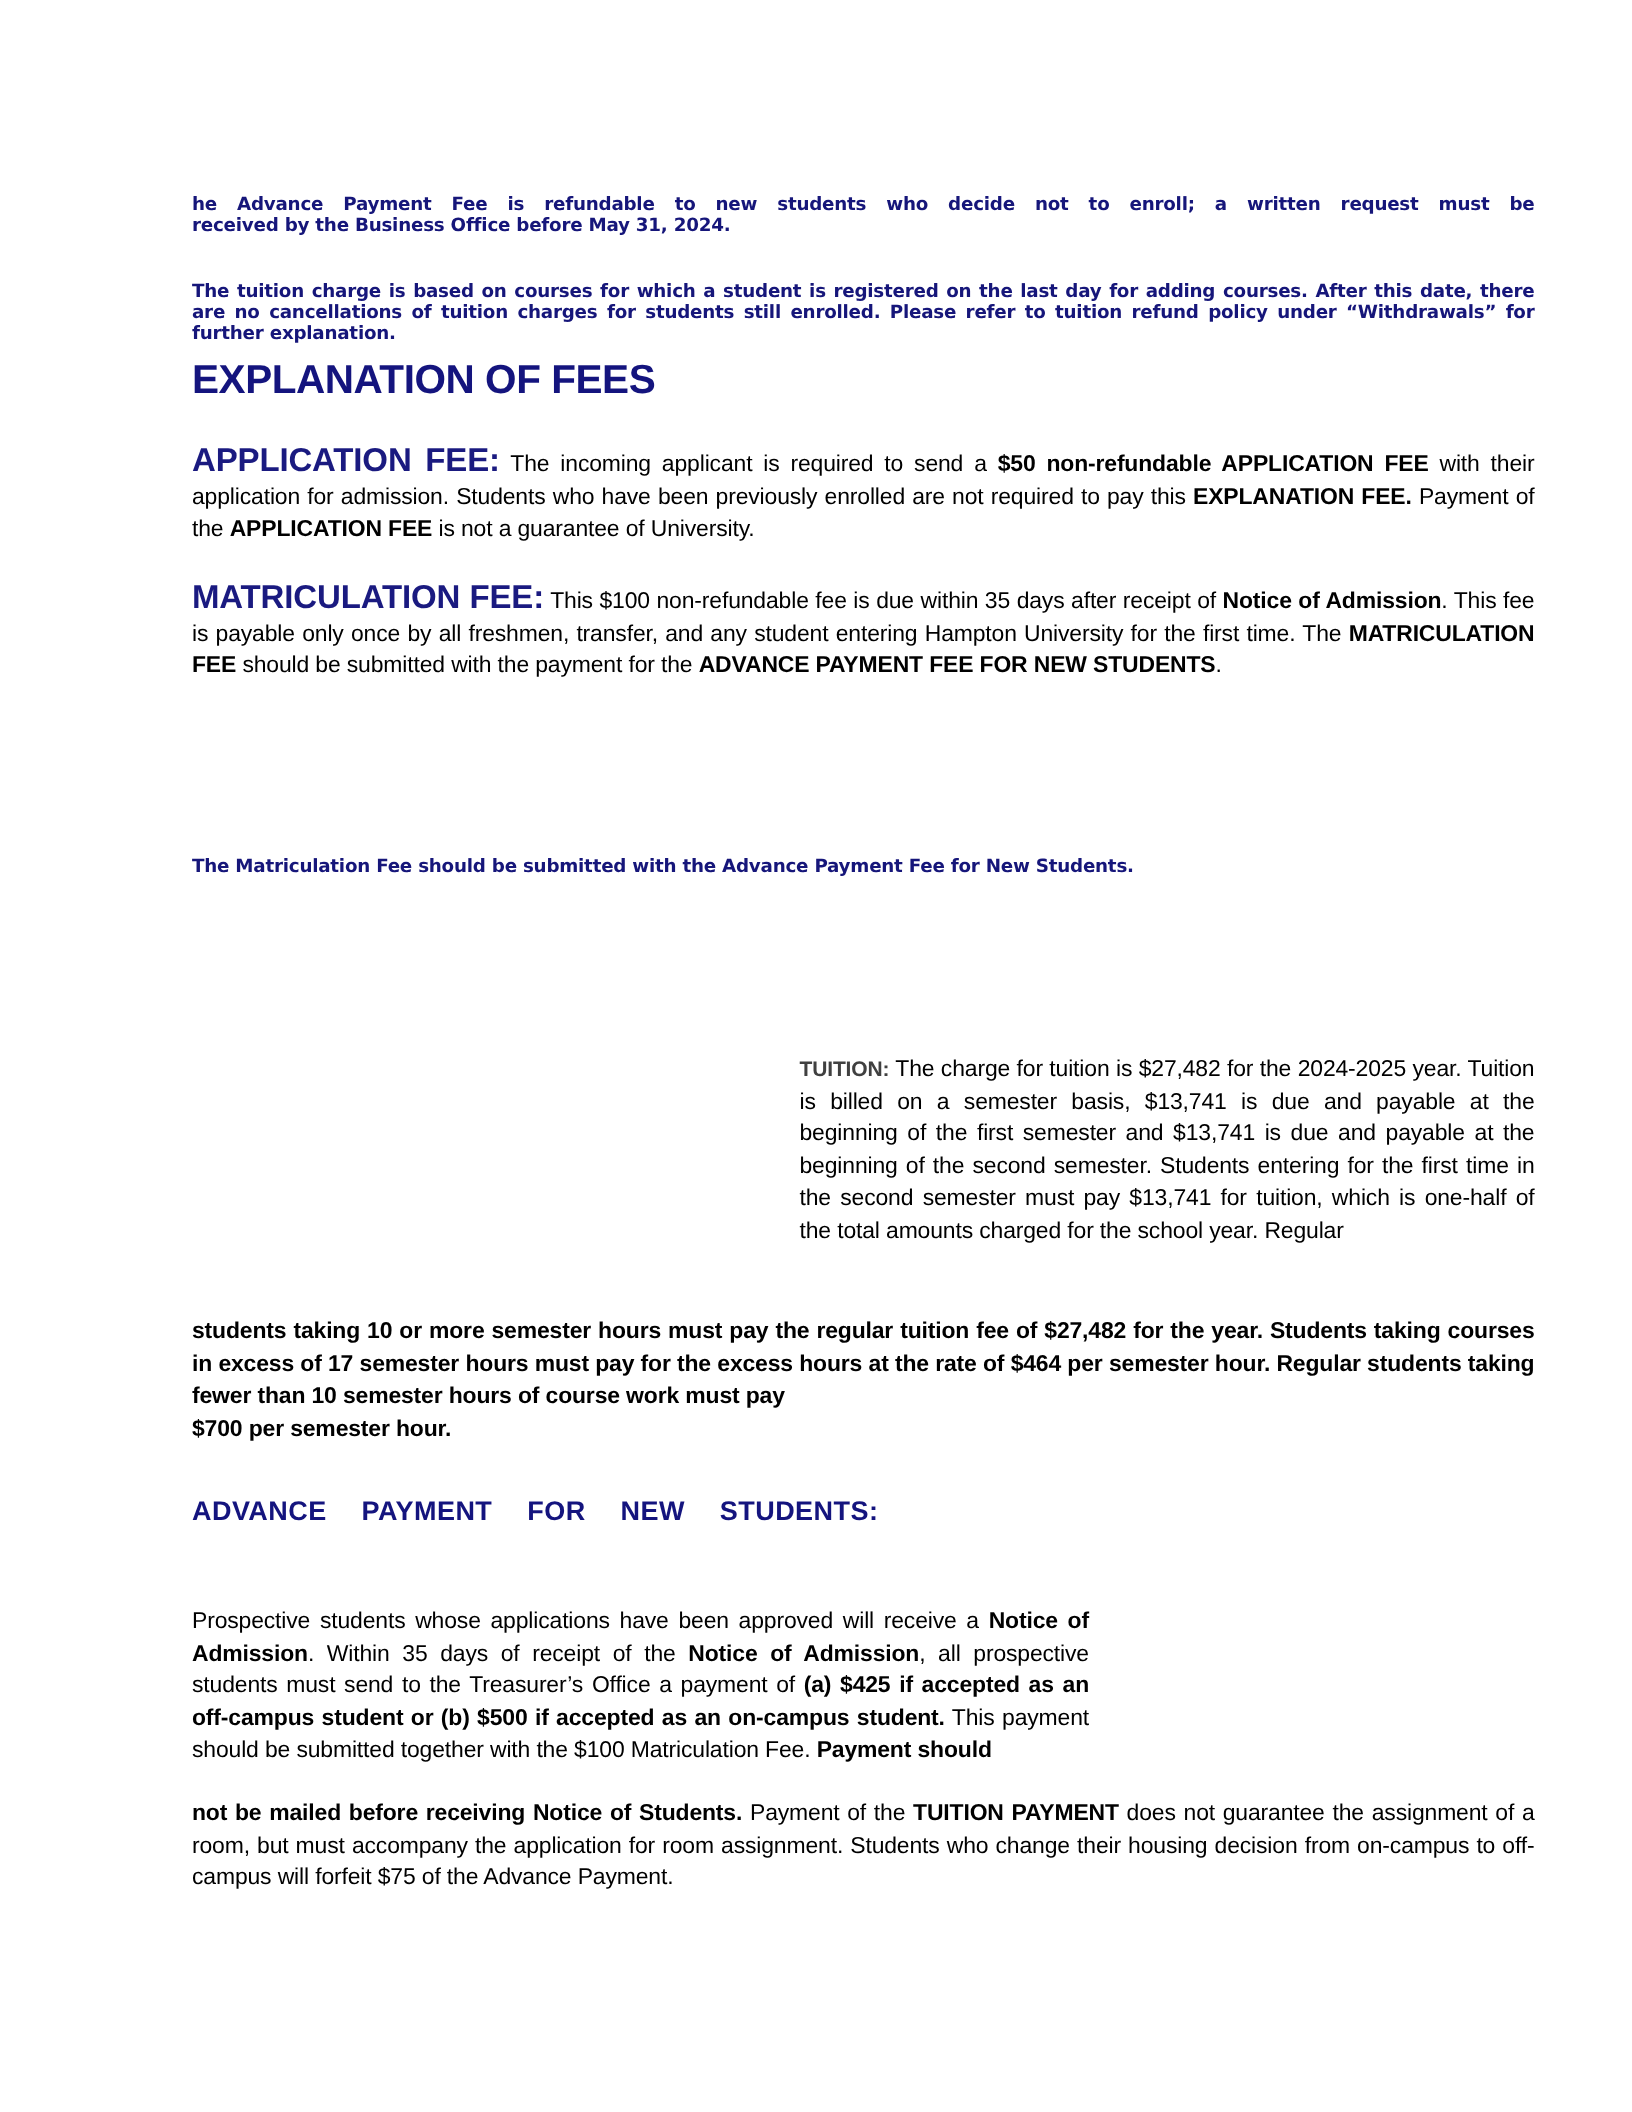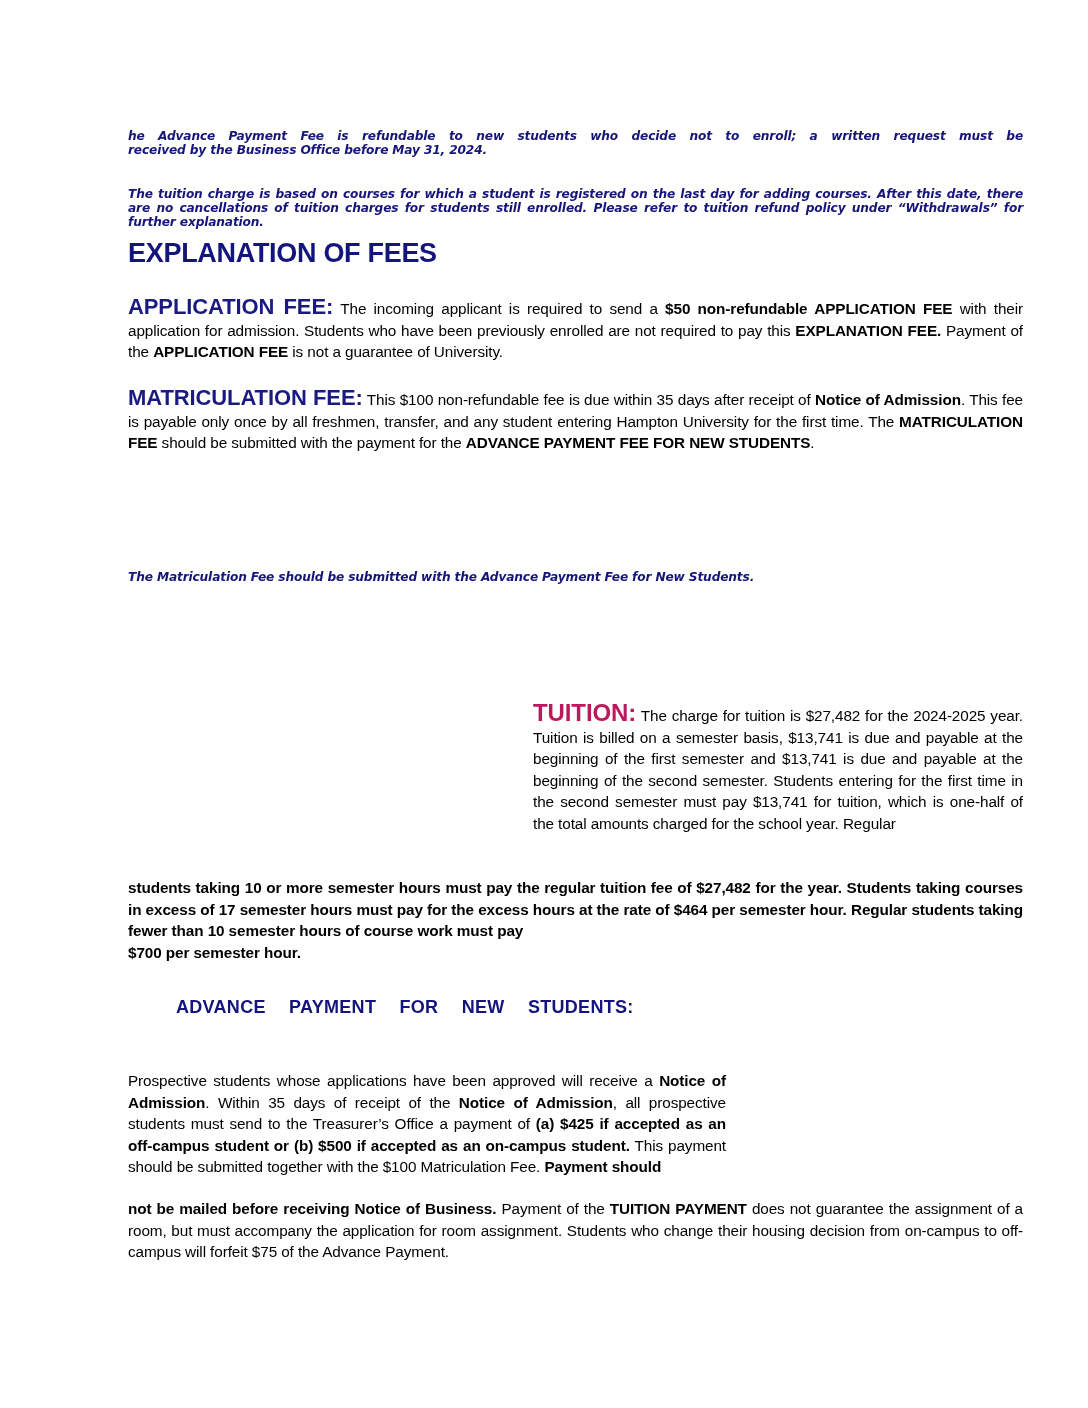--- a/index.html
+++ b/index.html
@@ -6,7 +6,7 @@
   body { width: 1088px; height: 1408px; position: relative; overflow: hidden;
          font-family: "Liberation Sans", sans-serif; color: #000; }
   .abs { position: absolute; text-align: right; }
-  .note { font-family: "DejaVu Sans", sans-serif; font-style: italic; font-weight: bold;
+  .note { font-family: "DejaVu Sans", sans-serif; font-weight: bold;
           color: #16167a; font-size: 12.2px; line-height: 14px; text-align: justify;
           letter-spacing: -0.15px; }
   .note::after { content: ""; display: inline-block; width: 100%; height: 0; }

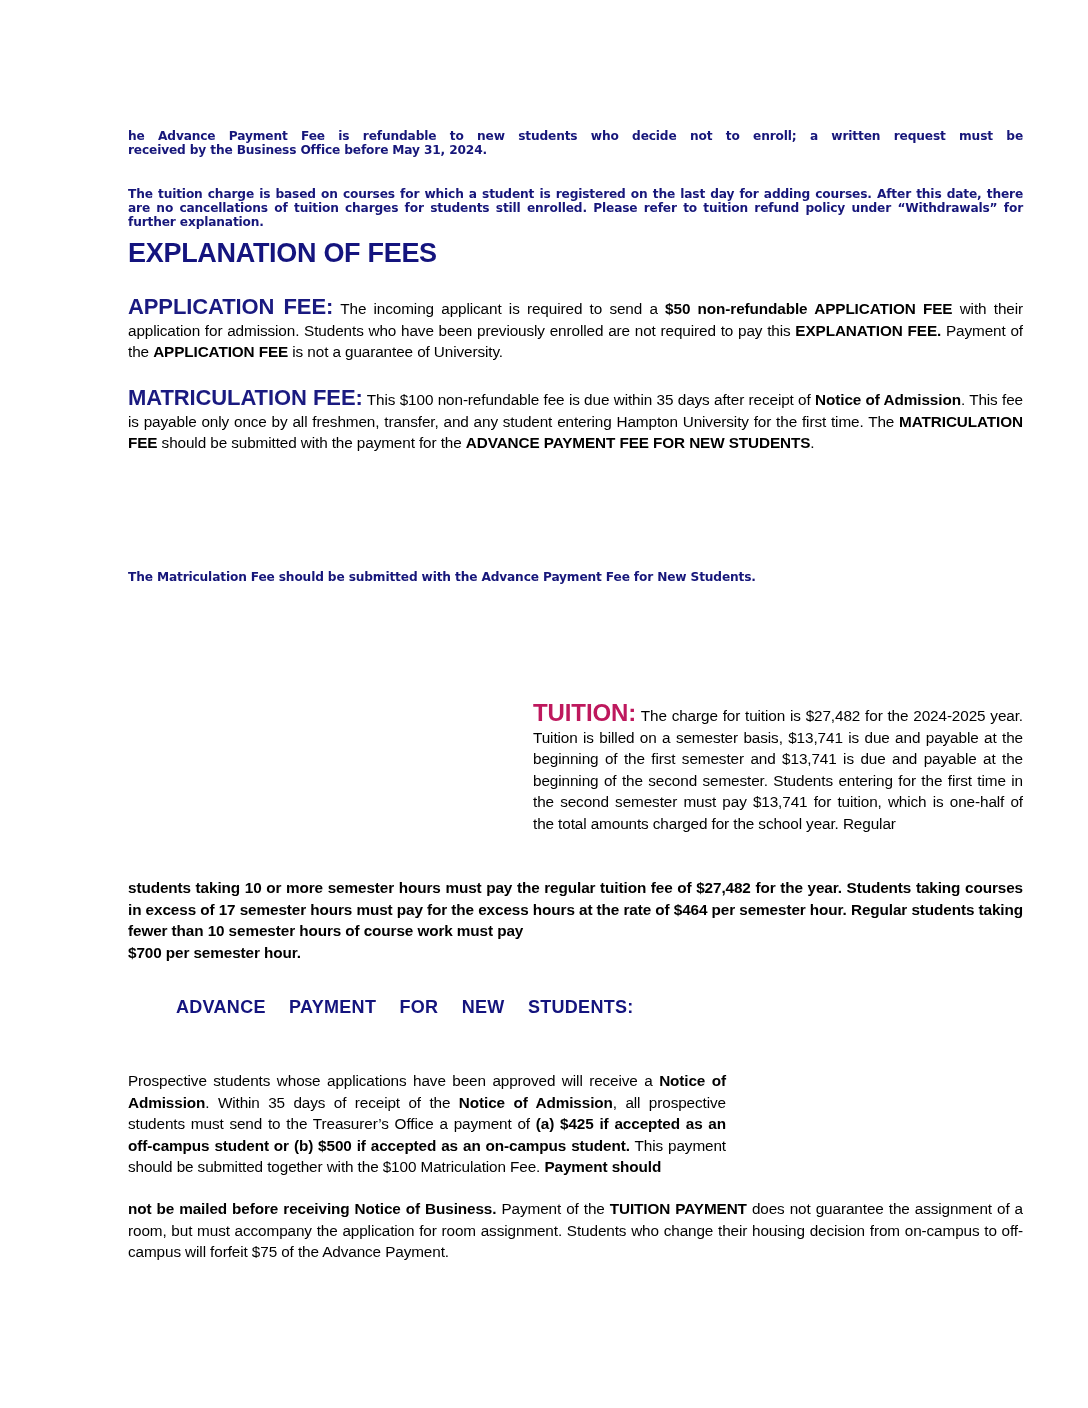--- a/index.html
+++ b/index.html
@@ -15,7 +15,7 @@
   .body { font-size: 15.3px; line-height: 21.5px; text-align: justify; letter-spacing: -0.1px; }
   .sec { color: #1a1a80; font-weight: bold; font-size: 22px; }
   b { font-weight: bold; }
-  .tui-head { color: #be185d; font-weight: bold; font-size: 24px; margin-top: 48px; }
+  .tui-head { color: #404040; font-weight: bold; font-size: 14px; margin-top: 48px; }
   .adv-head { color: #14147e; font-weight: bold; font-size: 18px; word-spacing: 18px; letter-spacing: 0.3px; margin-left: 48px; }
 </style>
 </head>

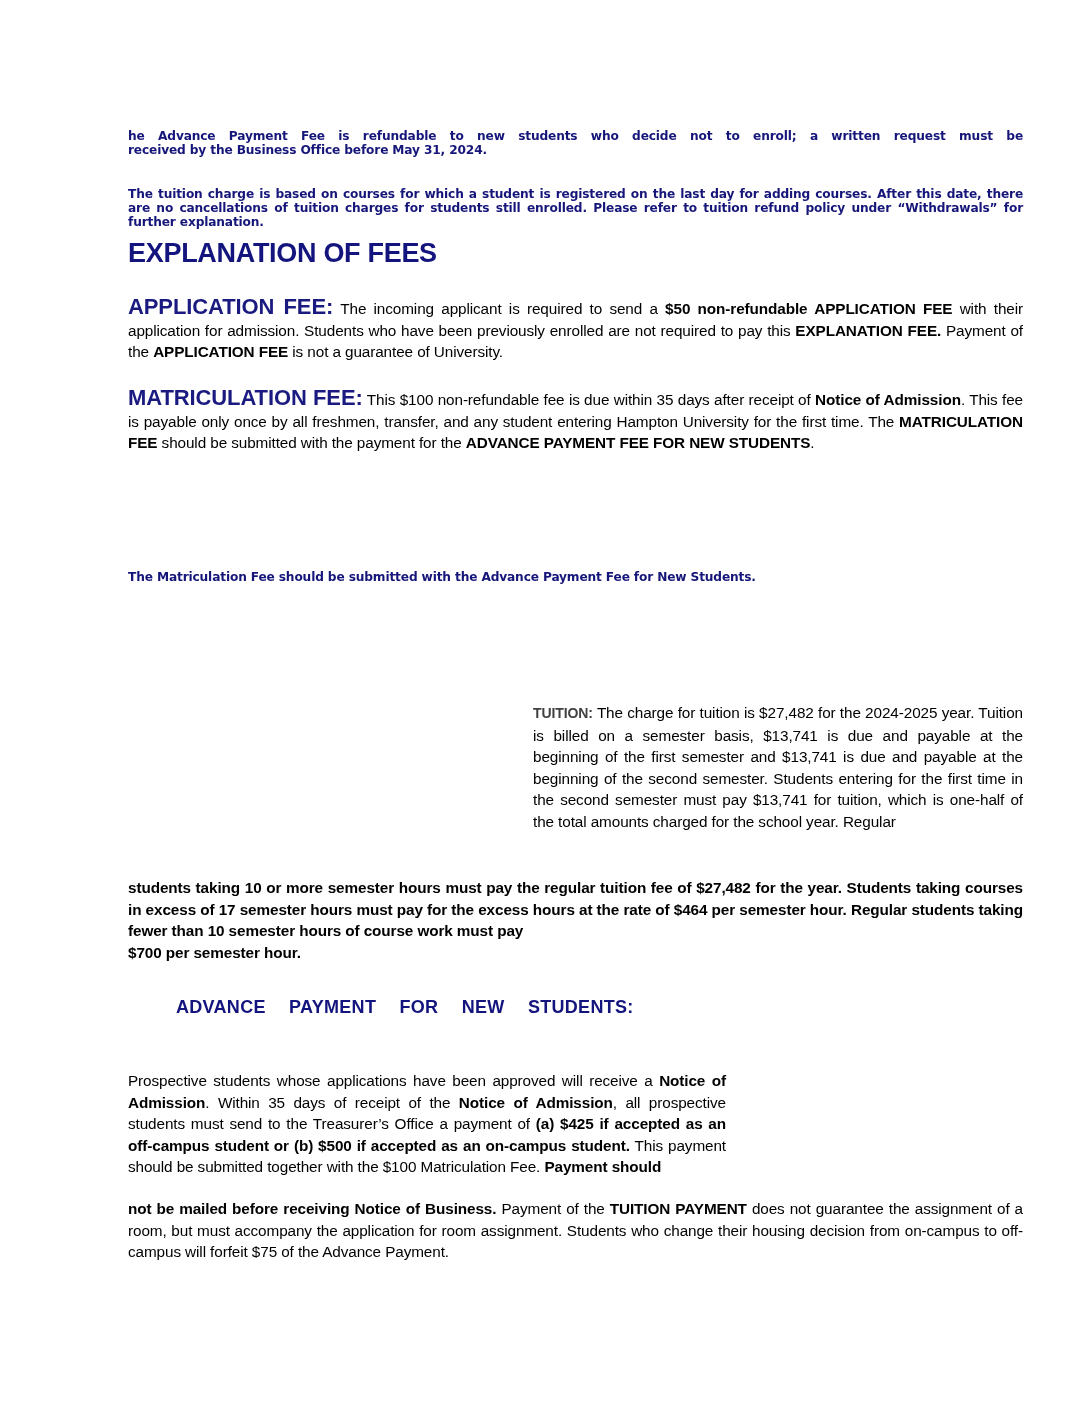--- a/index.html
+++ b/index.html
@@ -16,7 +16,7 @@
   .sec { color: #1a1a80; font-weight: bold; font-size: 22px; }
   b { font-weight: bold; }
   .tui-head { color: #404040; font-weight: bold; font-size: 14px; margin-top: 48px; }
-  .adv-head { color: #14147e; font-weight: bold; font-size: 18px; word-spacing: 18px; letter-spacing: 0.3px; margin-left: 48px; }
+  .adv-head { color: #14147e; font-weight: bold; font-size: 18px; word-spacing: 18px; letter-spacing: 0.3px; }
 </style>
 </head>
 <body>

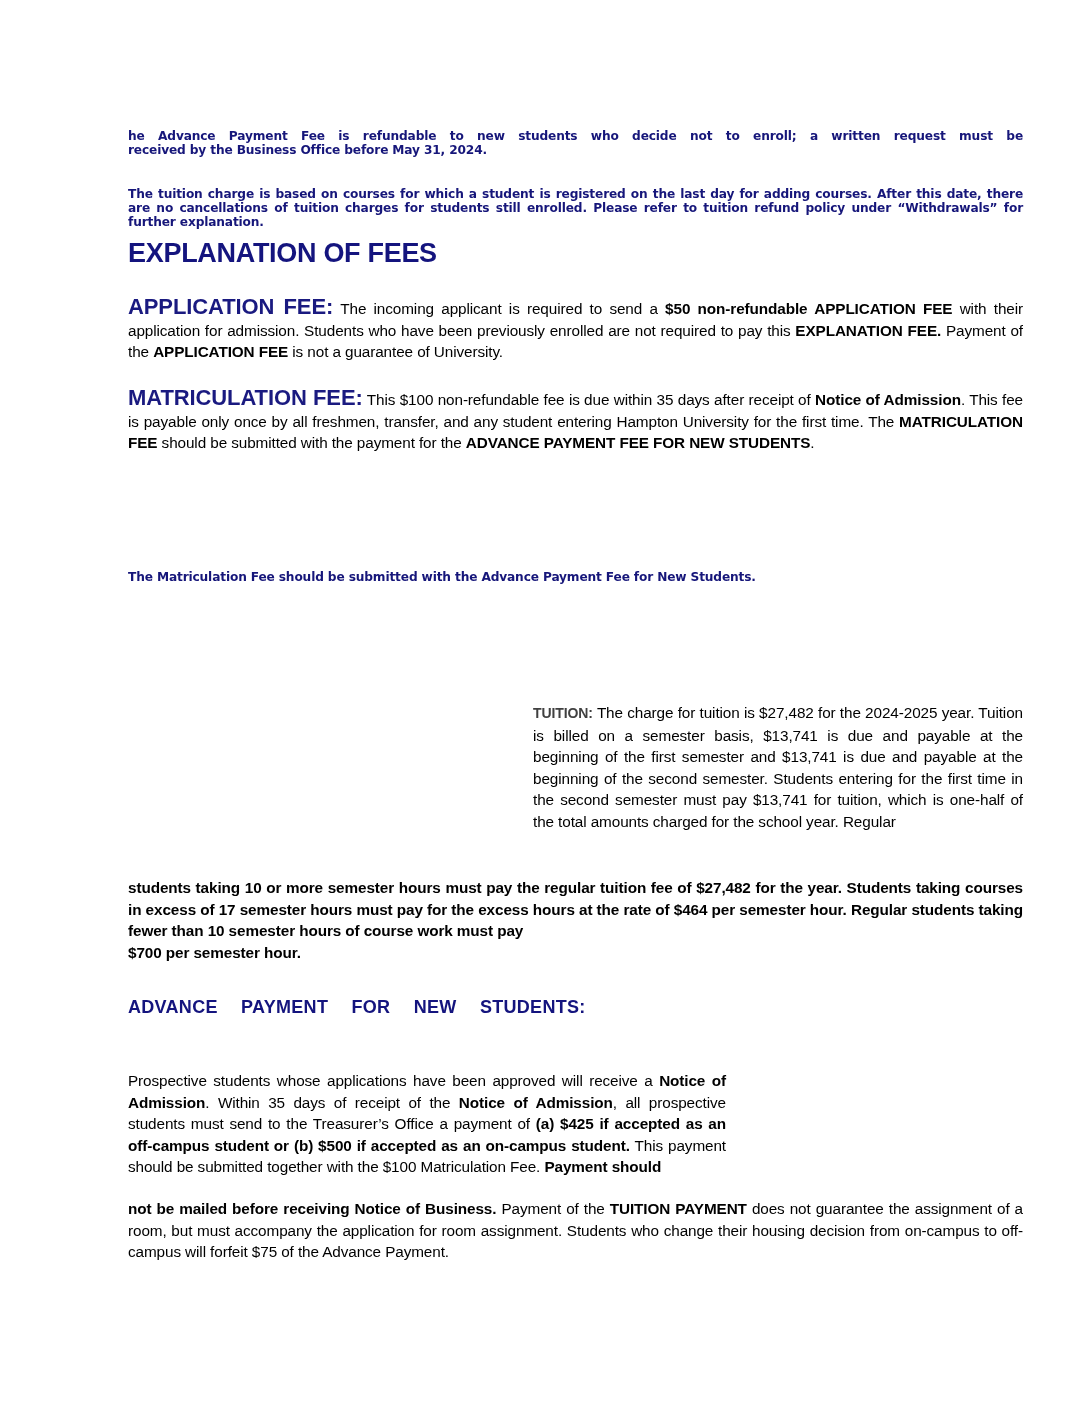--- a/index.html
+++ b/index.html
@@ -62,7 +62,7 @@
   </div>
 
   <div class="abs body" style="left:128px; top:1198px; width:895px;">
-    <b>not be mailed before receiving Notice of Business.</b><span> Payment of the </span><b>TUITION PAYMENT</b><span> does not guarantee the assignment of a room, but must accompany the application for room assignment. Students who change their housing decision from on-campus to off-campus will forfeit $75 of the Advance Payment.</span>
+    <b>not be mailed before receiving Notice of Students.</b><span> Payment of the </span><b>TUITION PAYMENT</b><span> does not guarantee the assignment of a room, but must accompany the application for room assignment. Students who change their housing decision from on-campus to off-campus will forfeit $75 of the Advance Payment.</span>
   </div>
 
 </div>

